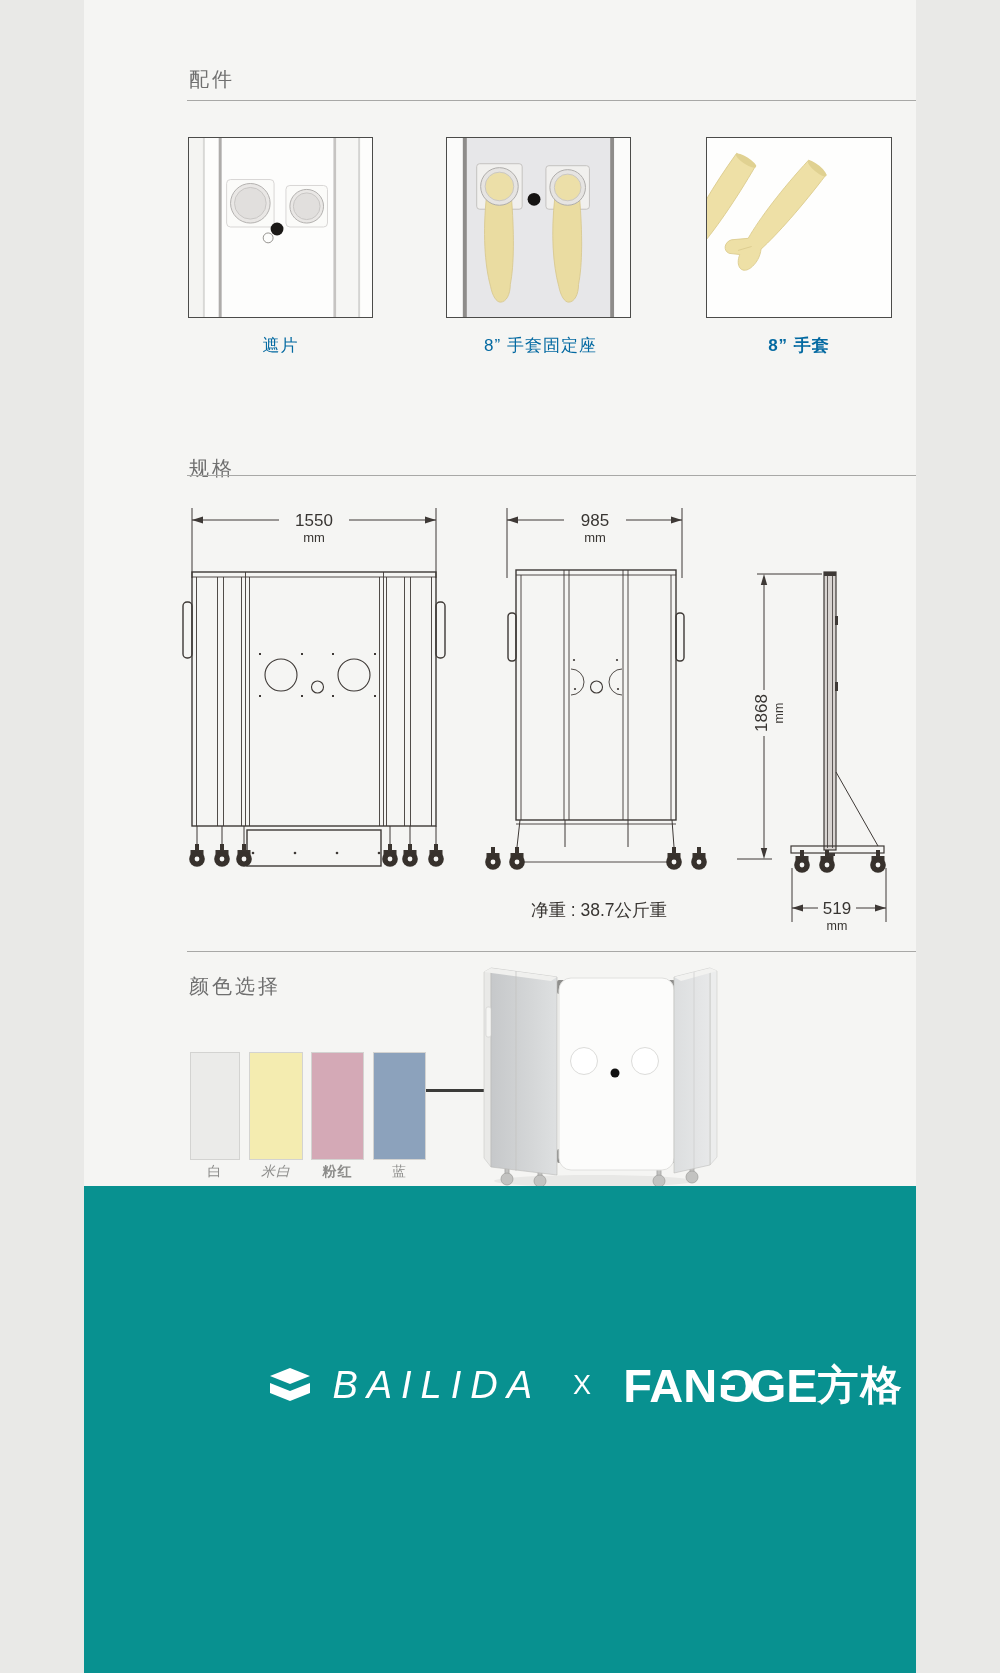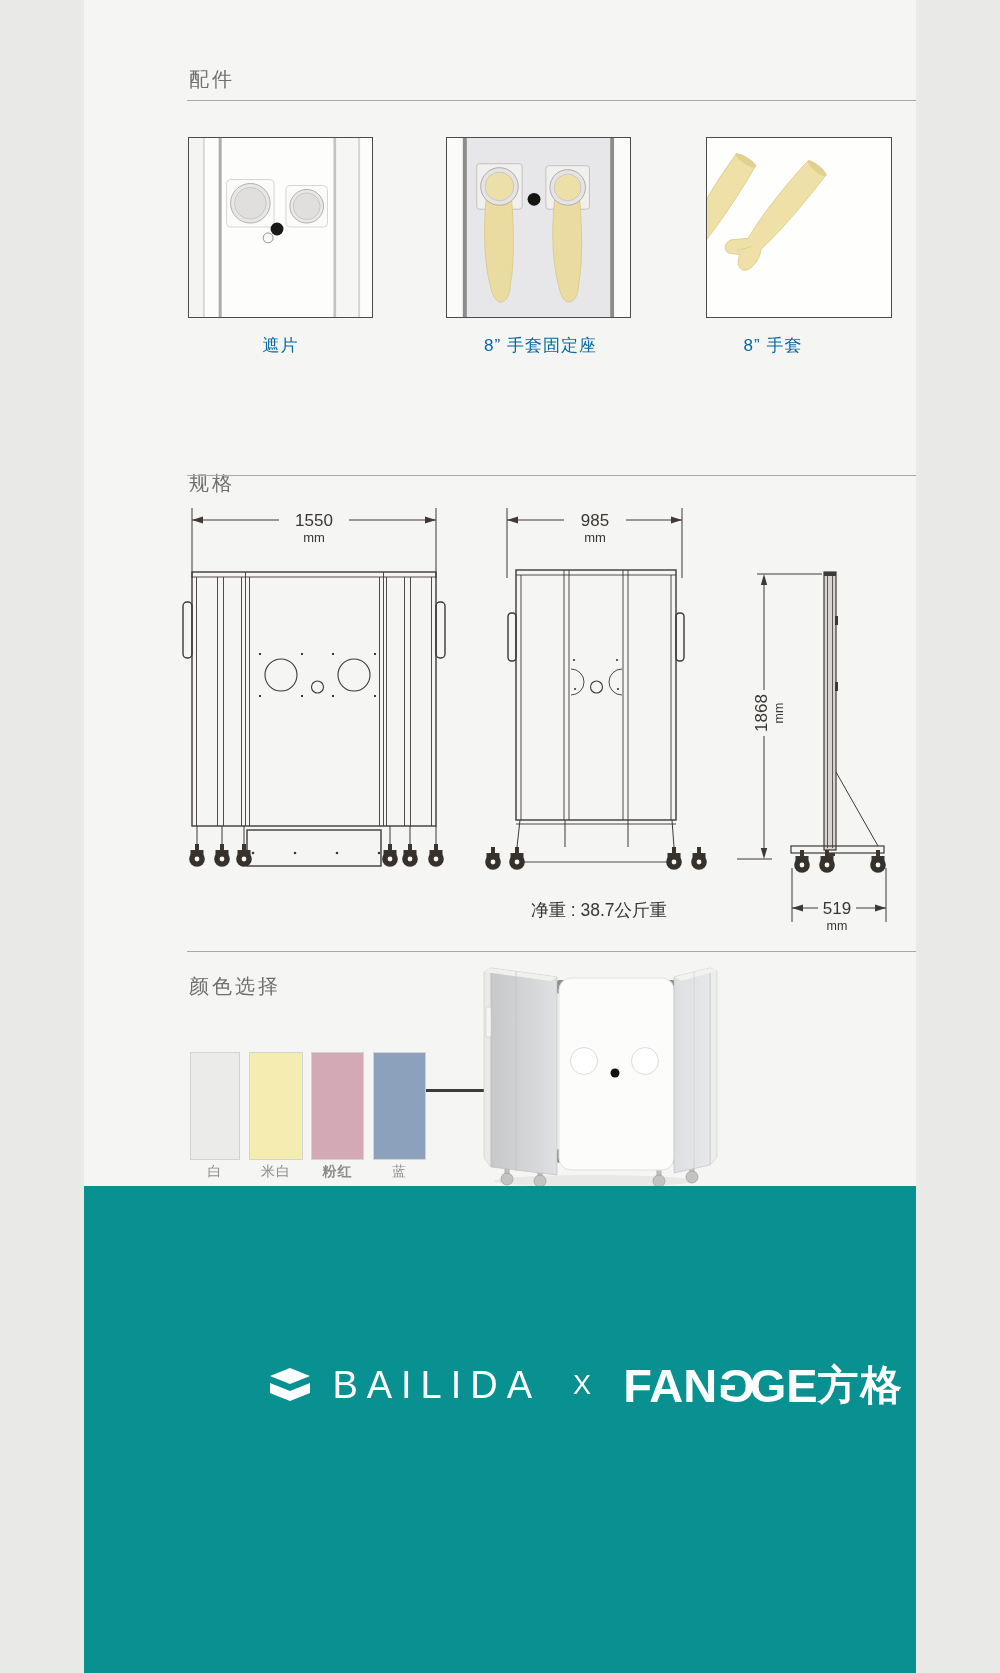--- a/index.html
+++ b/index.html
@@ -103,7 +103,7 @@
       </g>
     </svg>
   </div>
-  <div class="acc-label" style="left:596px;width:186px;">8” 手套</div>
+  <div class="acc-label" style="left:622px;width:186px;font-weight:bold;">8” 手套</div>
 
   <div class="sec-title" style="top:470px;">规格</div>
   <div class="rule" style="top:475px;"></div>

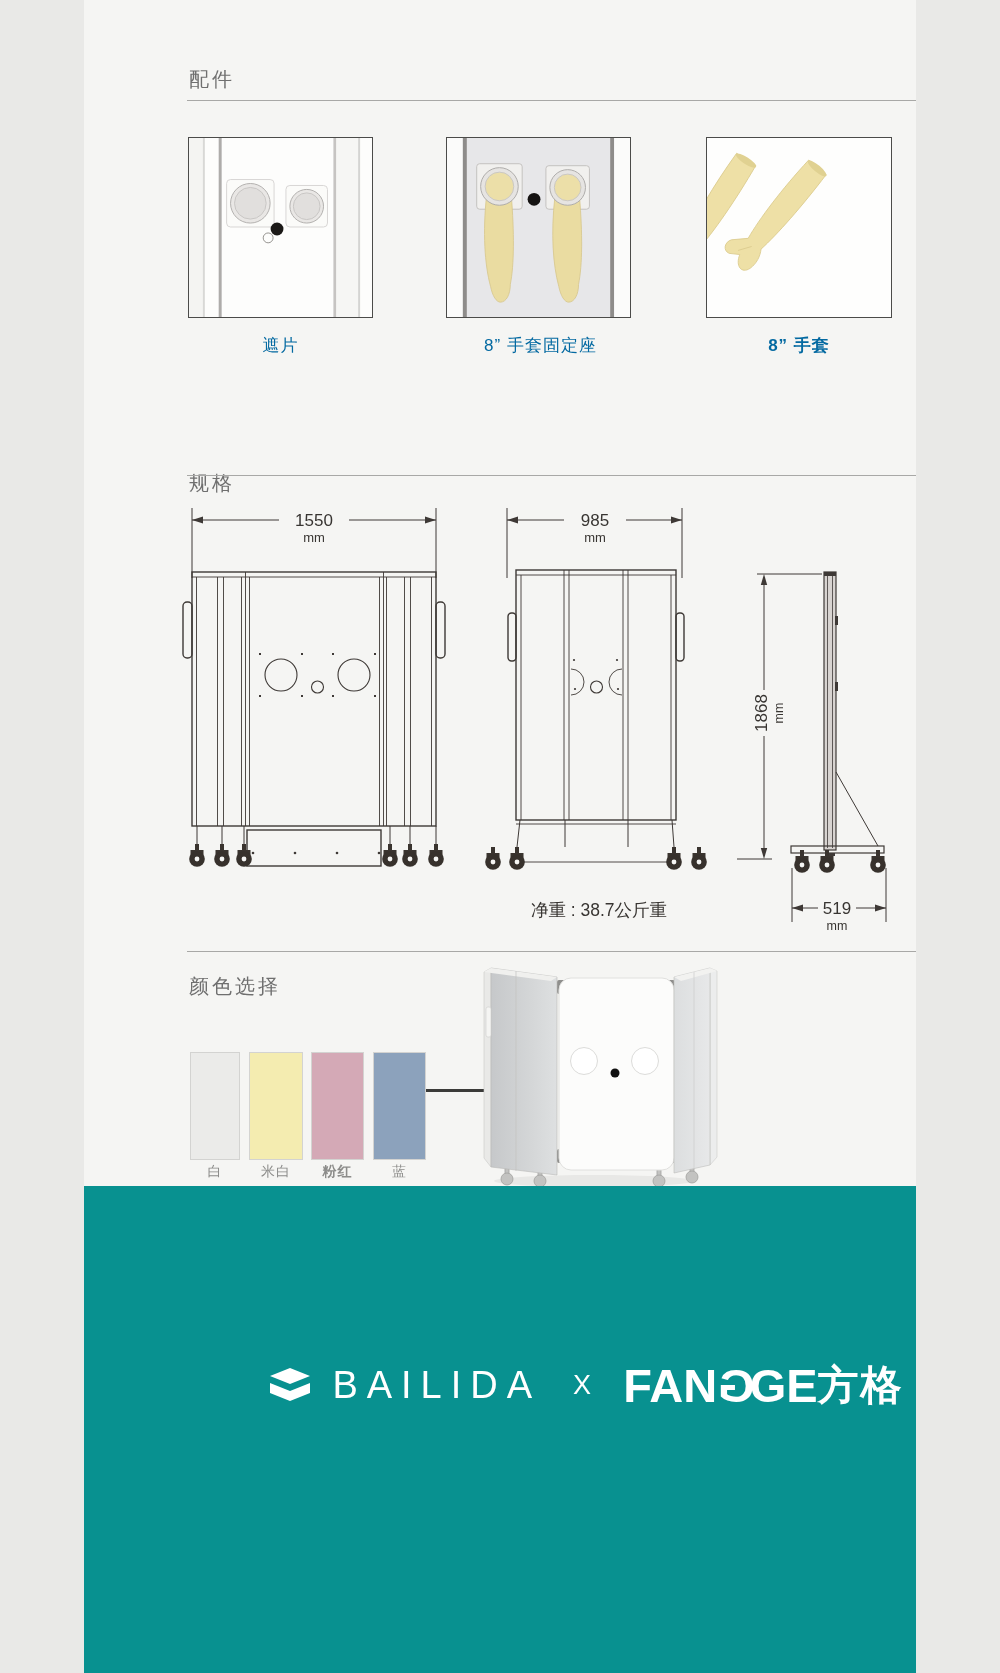--- a/index.html
+++ b/index.html
@@ -105,7 +105,7 @@
   </div>
   <div class="acc-label" style="left:622px;width:186px;font-weight:bold;">8” 手套</div>
 
-  <div class="sec-title" style="top:470px;">规格</div>
+  <div class="sec-title" style="top:455px;">规格</div>
   <div class="rule" style="top:475px;"></div>
 
   <svg class="spec-svg" viewBox="0 0 860 470">

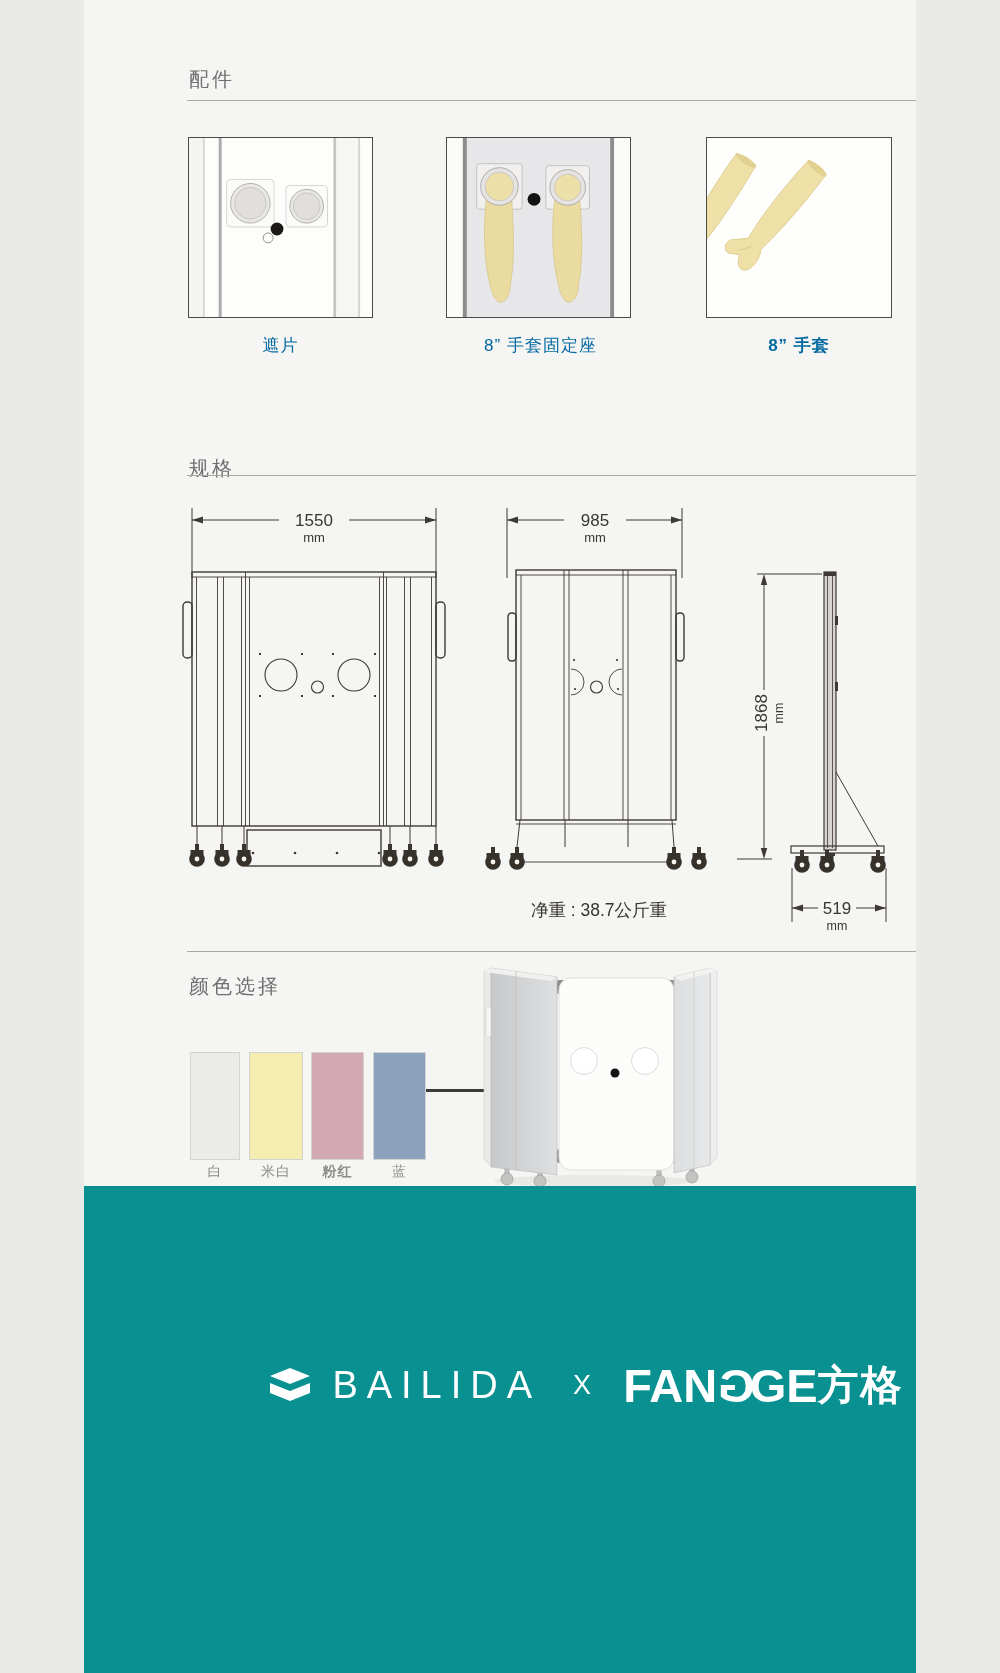--- a/index.html
+++ b/index.html
@@ -280,7 +280,7 @@
   <div class="swatch" style="left: 289px; width: 53px; background: rgb(140, 162, 188);"></div>
 
   <div class="swatch-label" style="left:106px;width:50px;">白</div>
-  <div class="swatch-label" style="left:165px;width:54px;">米白</div>
+  <div class="swatch-label" style="left:165px;width:54px;font-style:italic;">米白</div>
   <div class="swatch-label" style="left:227px;width:53px;font-weight:bold;">粉红</div>
   <div class="swatch-label" style="left:289px;width:53px;">蓝</div>
 

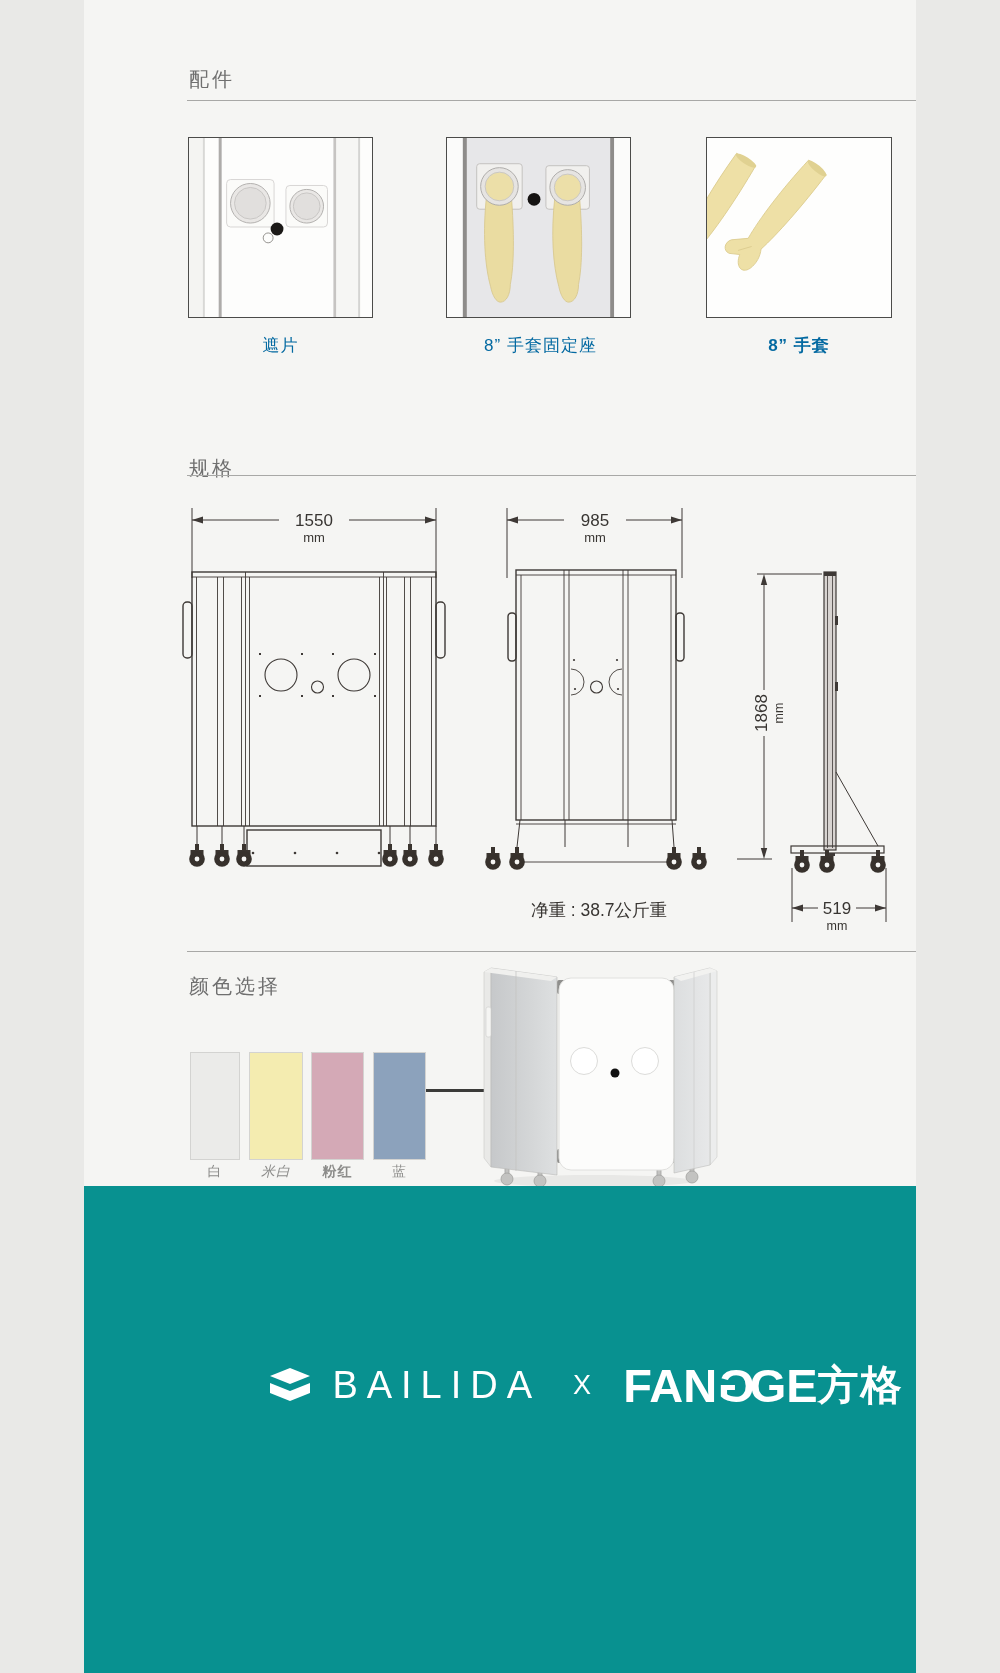--- a/index.html
+++ b/index.html
@@ -31,7 +31,7 @@
   .footer{position:absolute;left:0;top:1186px;width:1000px;height:487px;background:#089190;}
   .logo-row{position:absolute;top:172px;left:0;width:100%;display:flex;justify-content:center;align-items:center;gap:28px;color:#ffffff;}
   .bailida{display:flex;align-items:center;gap:16px;}
-  .bailida-text{font-size:38px;letter-spacing:9px;font-weight:500;}
+  .bailida-text{font-size:38px;letter-spacing:9px;font-weight:500;font-style:italic;}
   .logo-x{font-size:27px;font-weight:400;margin:0 4px;}
   .fangge{display:flex;align-items:center;}
   .fangge-latin{font-size:47px;font-weight:700;letter-spacing:0;display:flex;align-items:baseline;}

